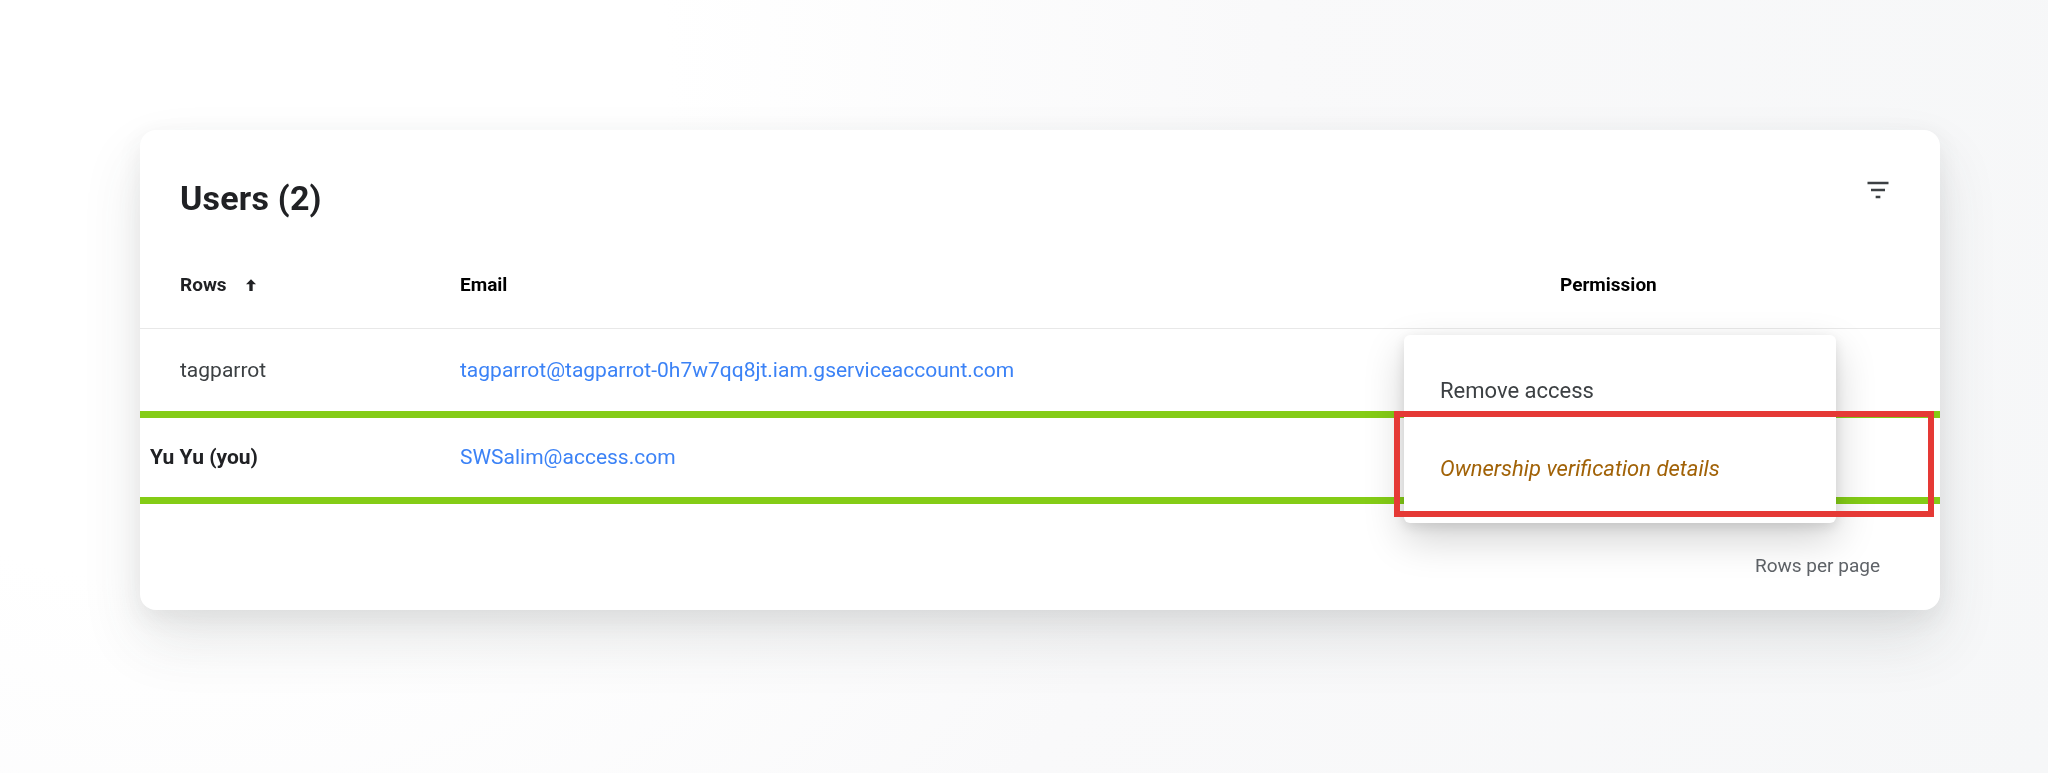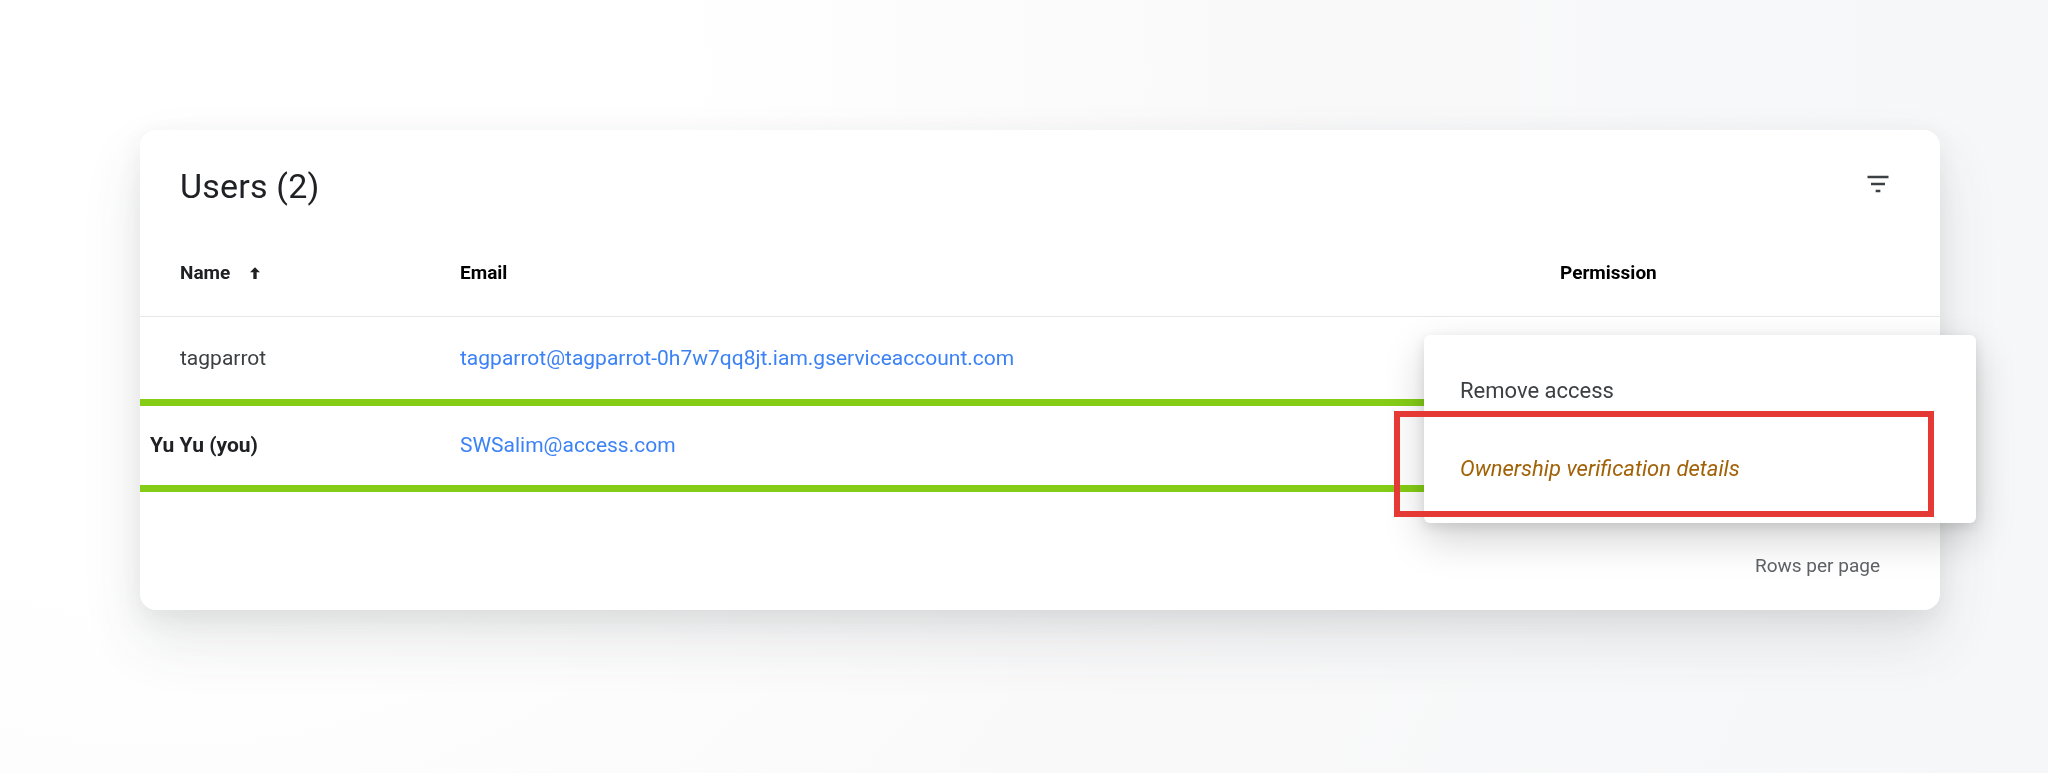--- a/index.html
+++ b/index.html
@@ -37,9 +37,10 @@
   }
   .card-title {
     font-size: 34px;
-    font-weight: 400;
+    font-weight: 700;
     color: #202124;
     letter-spacing: .2px;
+    margin-top: 12px;
   }
   .filter-btn {
     width: 36px; height: 36px;

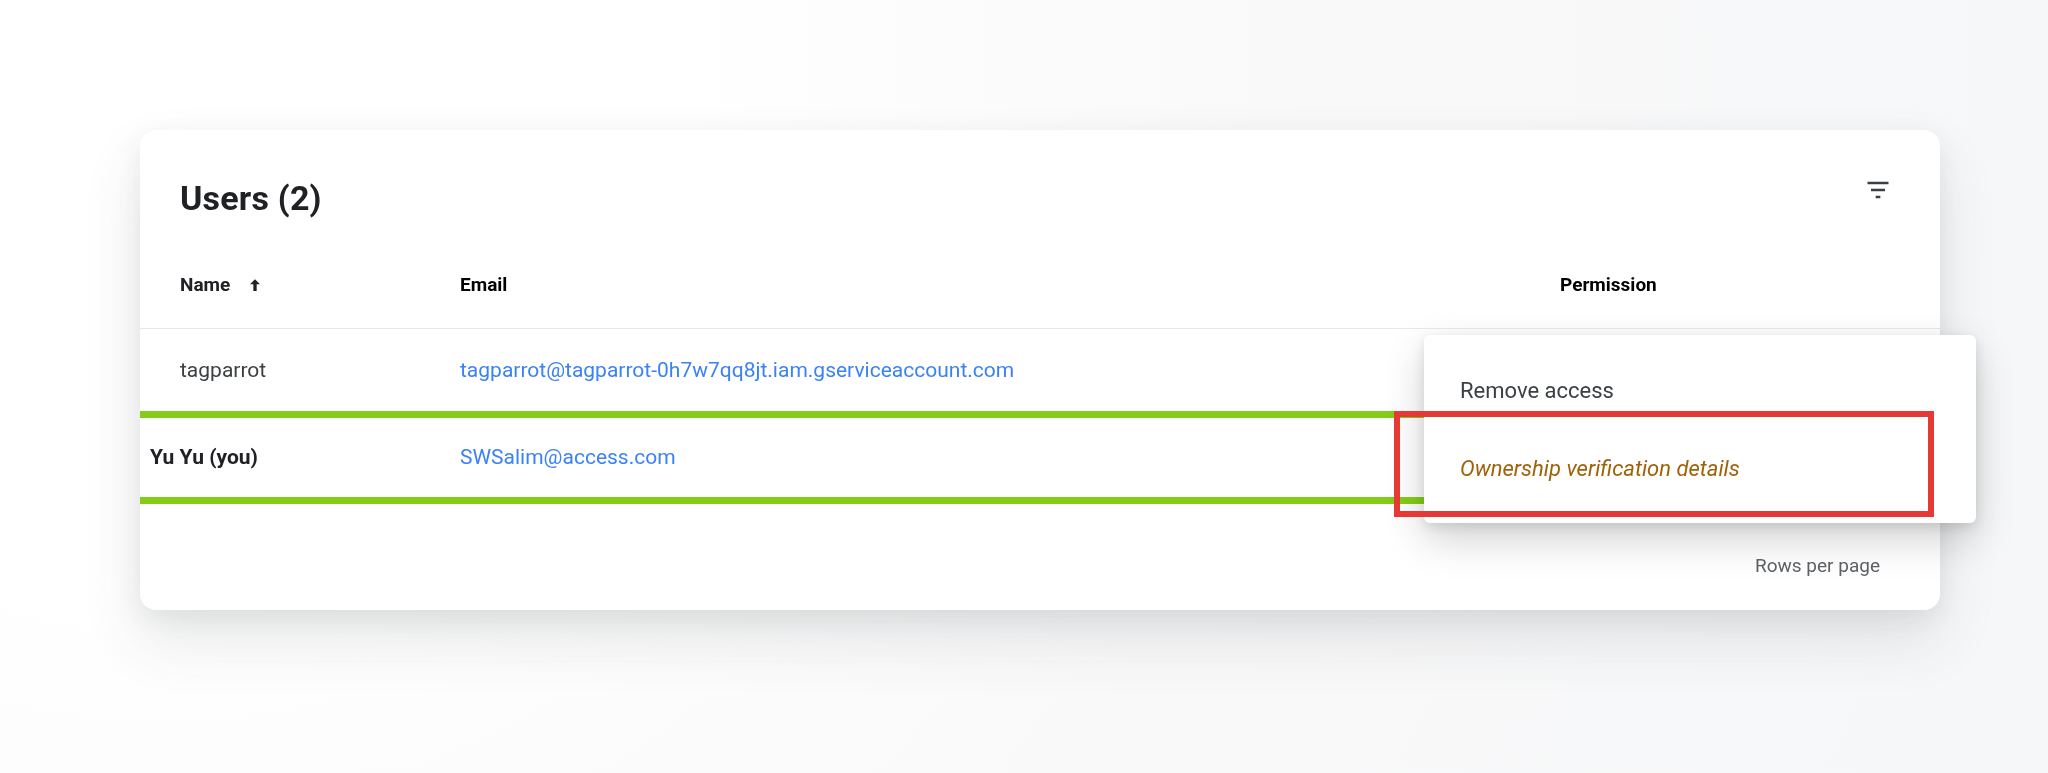--- a/index.html
+++ b/index.html
@@ -154,7 +154,7 @@
       <thead>
         <tr>
           <th class="active">
-            <span>Name</span>
+            <span>Rows</span>
             <span class="sort-arrow">
               <svg viewBox="0 0 24 24">
                   <path d="M12 4l6 6h-4v8h-4v-8H6l6-6z"></path>

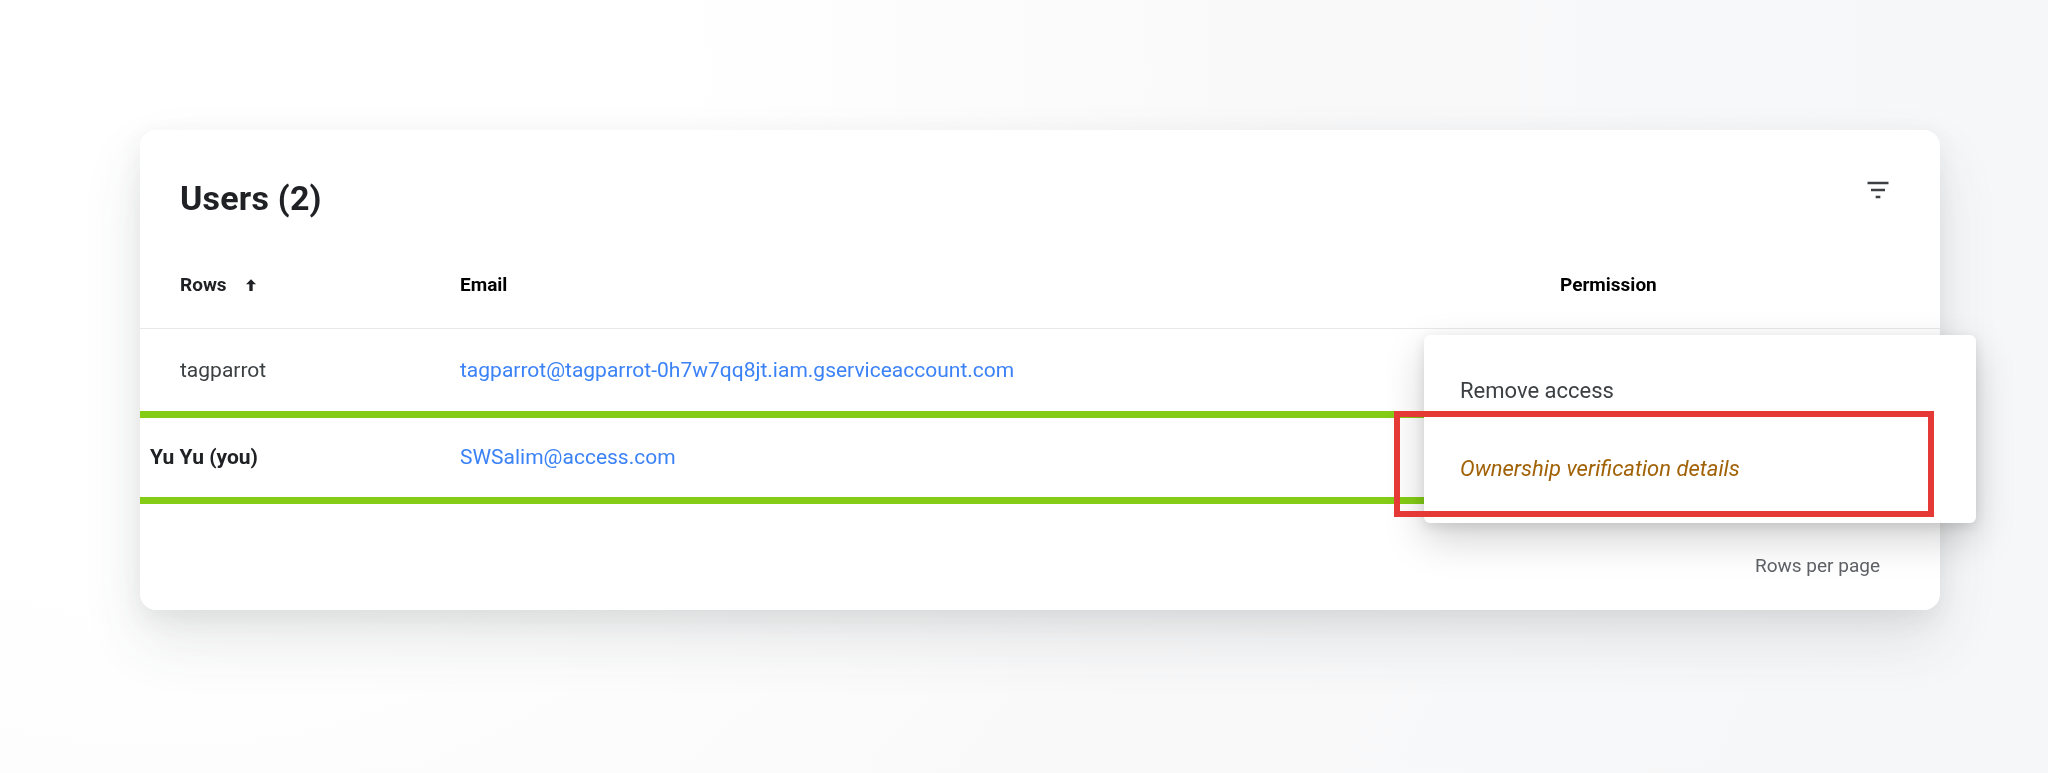--- a/index.html
+++ b/index.html
@@ -99,13 +99,12 @@
   .menu {
     position: absolute;
     left: 1404px; top: 335px;
-    width: 552px;
+    width: 432px;
     background: #ffffff;
     border-radius: 6px;
     box-shadow: 0 16px 40px rgba(0,0,0,.18), 0 4px 12px rgba(0,0,0,.10);
     padding: 16px 0;
     z-index: 20;
-    margin-left: 20px;
   }
   .menu-item {
     height: 78px;

